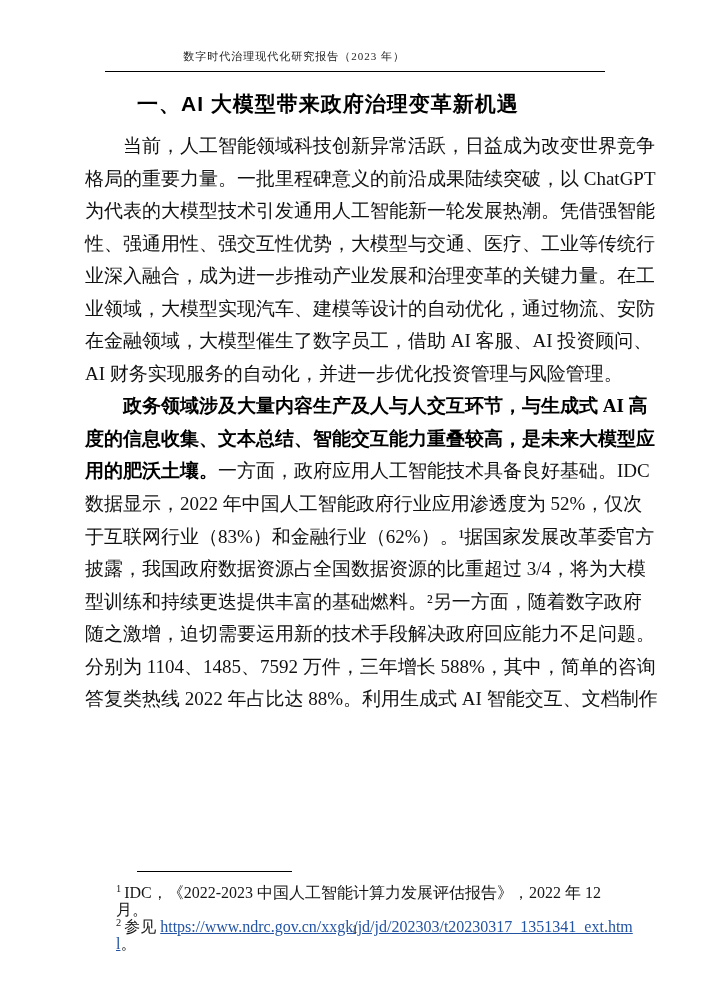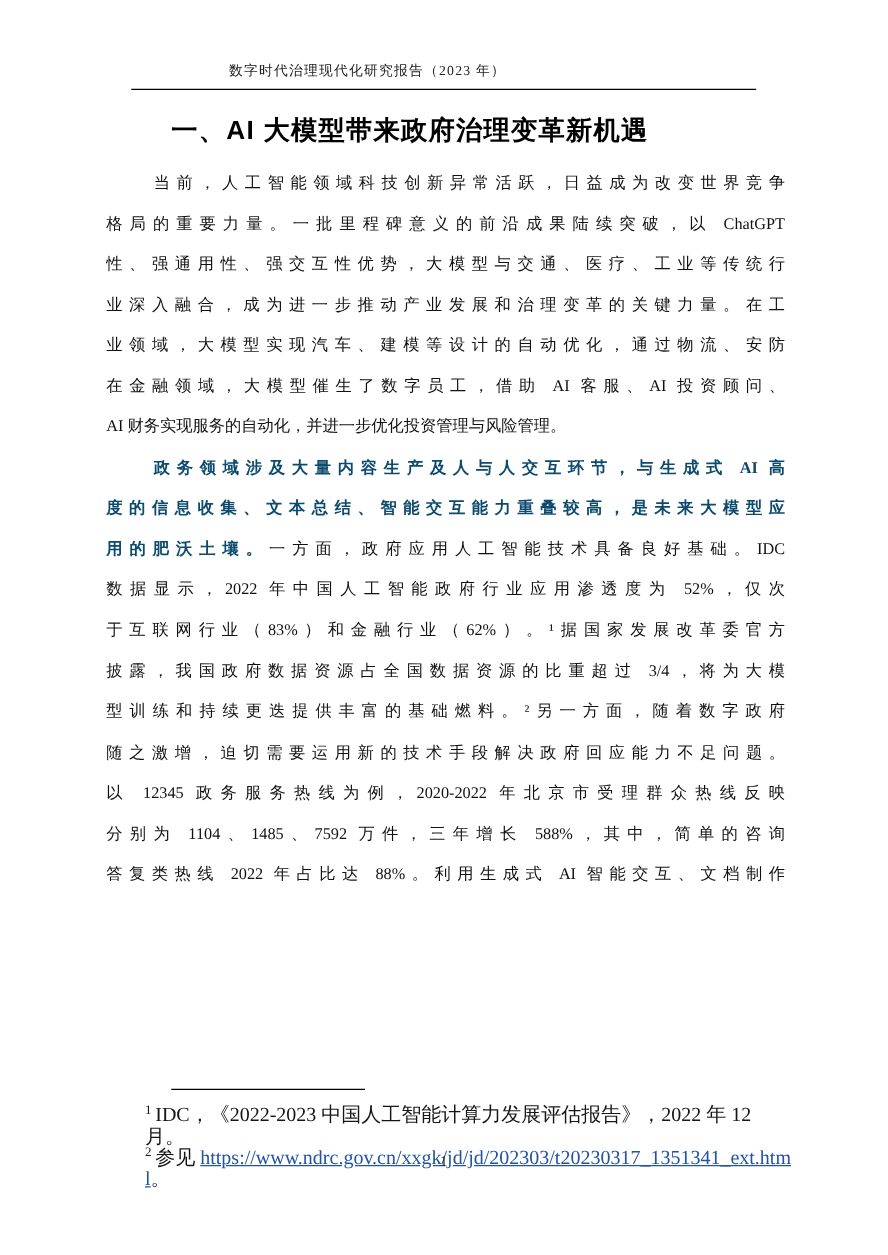--- a/index.html
+++ b/index.html
@@ -30,7 +30,7 @@
   
   .body-block{
     position:absolute;top:130px;left:85px;width:543px;
-    font-size:13px;color:#111;
+    font-size:19px;color:#111;
   }
   .bline{
     height:32.55px;line-height:32.55px;

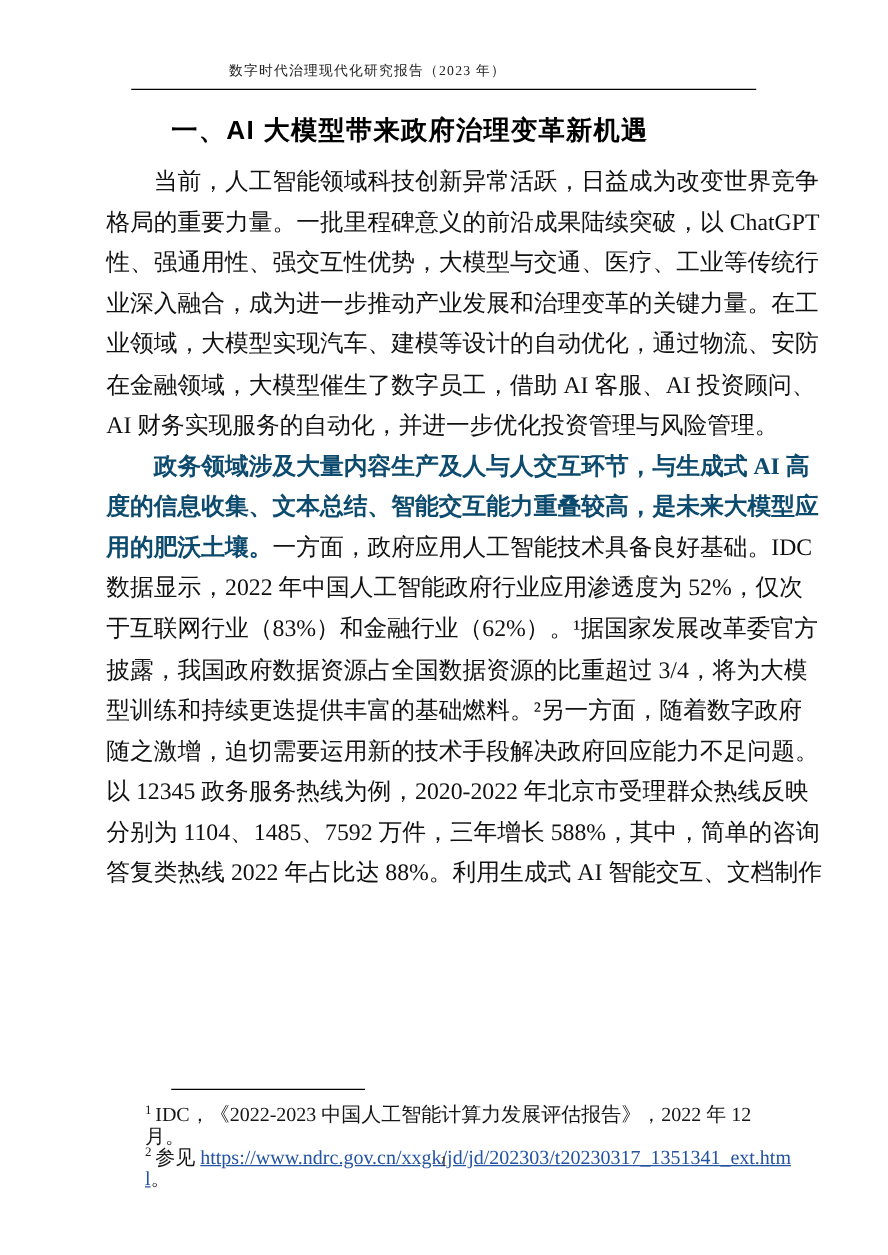--- a/index.html
+++ b/index.html
@@ -73,6 +73,7 @@
 
     <div class="bline indent">当前，人工智能领域科技创新异常活跃，日益成为改变世界竞争</div>
     <div class="bline">格局的重要力量。一批里程碑意义的前沿成果陆续突破，以 ChatGPT</div>
+    <div class="bline">为代表的大模型技术引发通用人工智能新一轮发展热潮。凭借强智能</div>
     <div class="bline">性、强通用性、强交互性优势，大模型与交通、医疗、工业等传统行</div>
     <div class="bline">业深入融合，成为进一步推动产业发展和治理变革的关键力量。在工</div>
     <div class="bline">业领域，大模型实现汽车、建模等设计的自动优化，通过物流、安防</div>

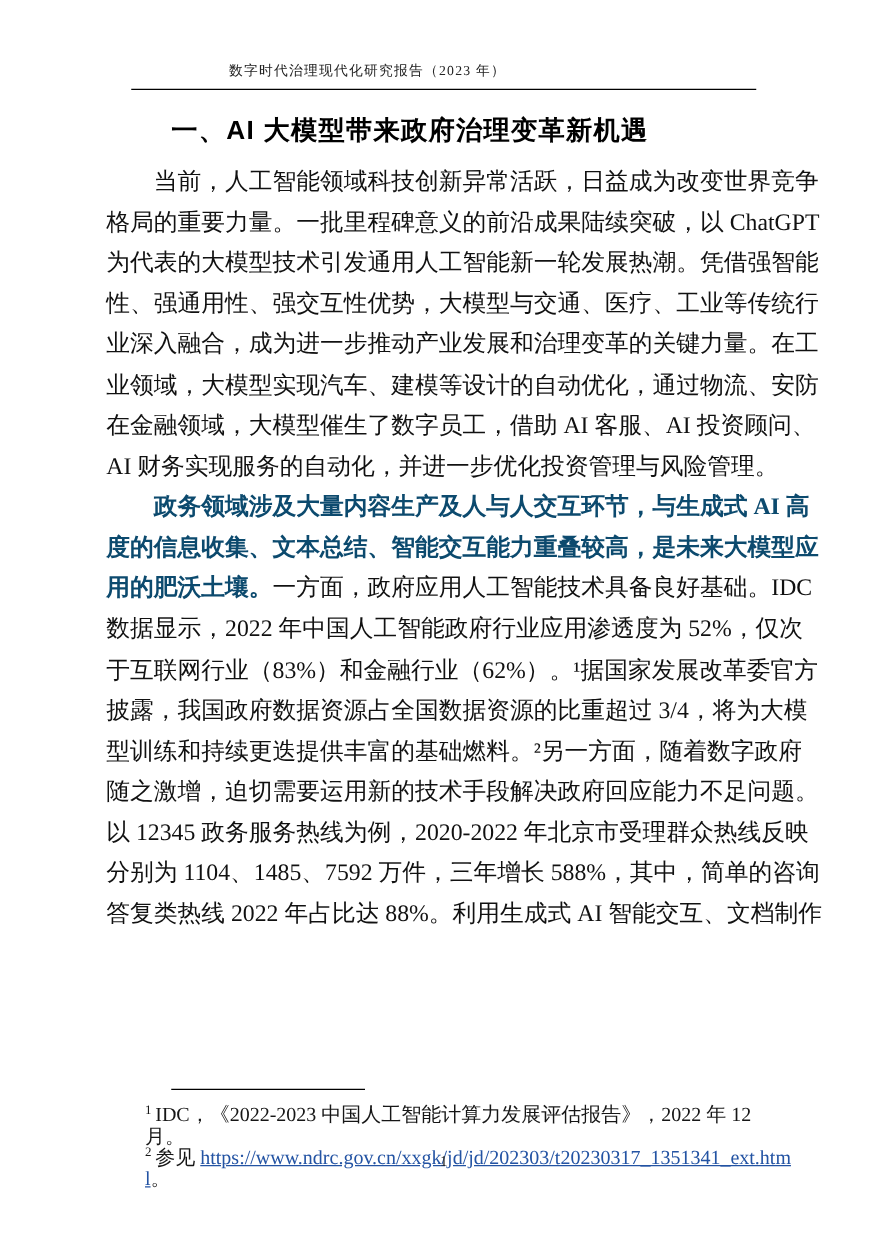--- a/index.html
+++ b/index.html
@@ -39,7 +39,7 @@
   }
   .bline.lastline{text-align-last:left;}
   .bline.indent{text-indent:38px;}
-  .b{font-weight:bold;color:#0c4a6e;}
+  .b{font-weight:bold;color:#000000;}
   
   .footnote-rule{
     position:absolute;top:871px;left:137px;width:155px;height:0;

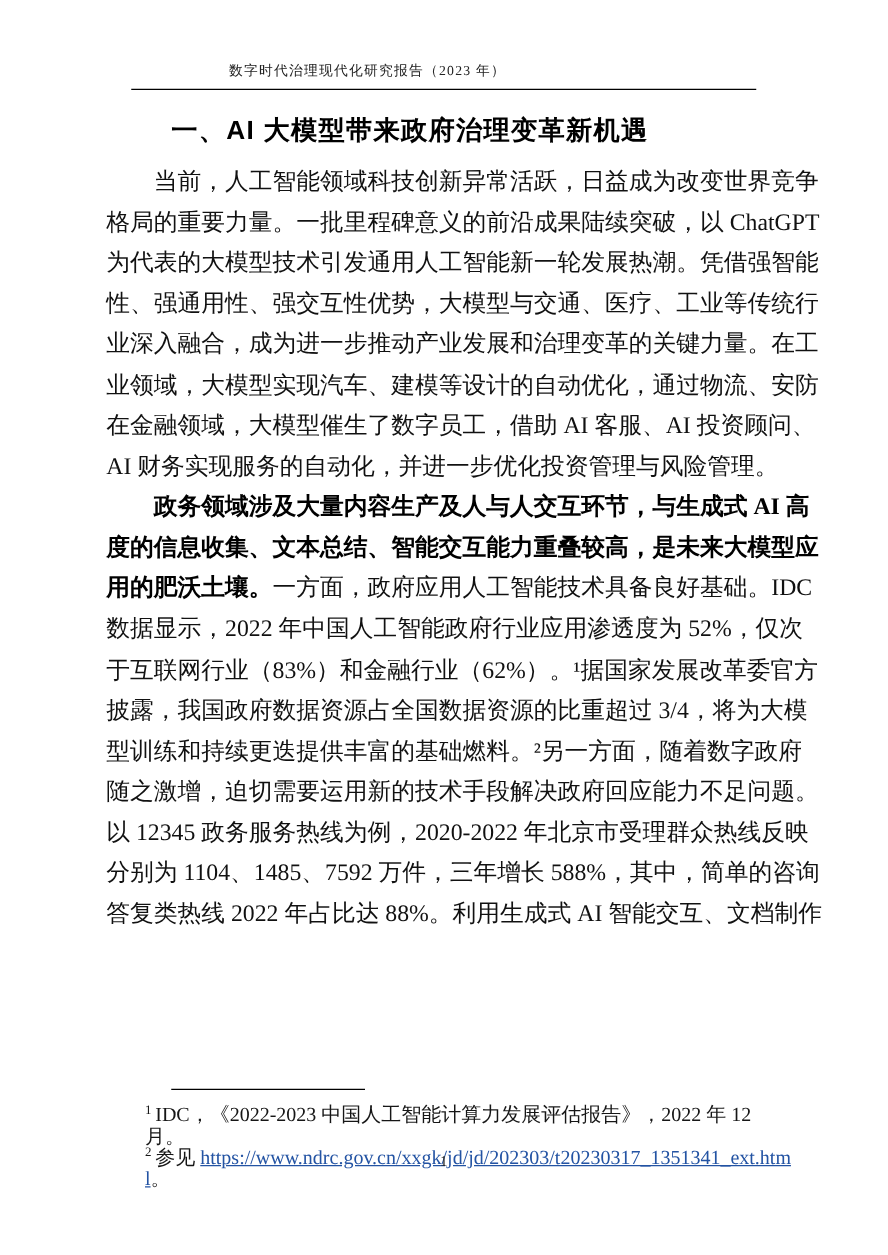--- a/index.html
+++ b/index.html
@@ -88,7 +88,6 @@
     <div class="bline">披露，我国政府数据资源占全国数据资源的比重超过 3/4，将为大模</div>
     <div class="bline">型训练和持续更迭提供丰富的基础燃料。²另一方面，随着数字政府</div>
     <div class="bline">随之激增，迫切需要运用新的技术手段解决政府回应能力不足问题。</div>
-    <div class="bline">以 12345 政务服务热线为例，2020-2022 年北京市受理群众热线反映</div>
     <div class="bline">分别为 1104、1485、7592 万件，三年增长 588%，其中，简单的咨询</div>
     <div class="bline">答复类热线 2022 年占比达 88%。利用生成式 AI 智能交互、文档制作</div>
   </div>

